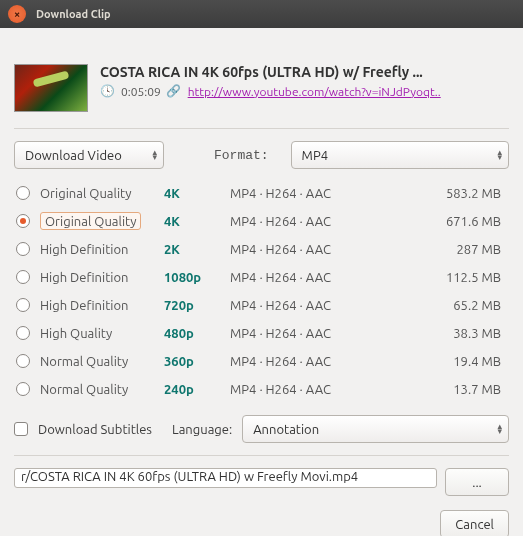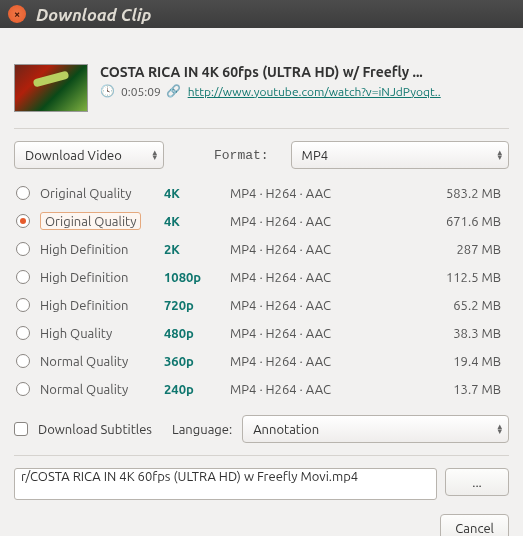--- a/index.html
+++ b/index.html
@@ -30,7 +30,7 @@
   font-size: 11px;
   font-weight: bold;
 }
-.titlebar .title { font-weight: bold; font-size: 17px; font-style: italic; }
+.titlebar .title { font-weight: bold; font-size: 11px; }
 .content { padding: 12px 14px; margin-top: 24px; }
 .header { display: flex; gap: 12px; margin-bottom: 16px; }
 .thumb {

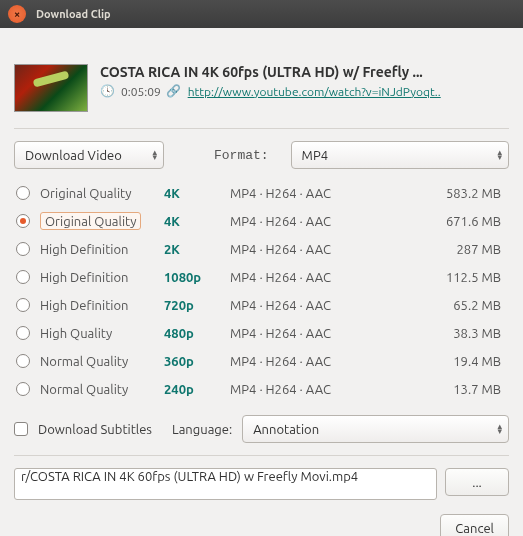--- a/index.html
+++ b/index.html
@@ -52,7 +52,7 @@
 .video-title { font-weight: bold; font-size: 14px; color: #333; margin-bottom: 4px; white-space: nowrap; overflow: hidden; text-overflow: ellipsis; }
 .meta-row { display: flex; align-items: center; gap: 6px; font-size: 12px; color: #555; }
 .meta-row .clock, .meta-row .link-icon { color: #888; }
-.meta-row a { color: #0f766e; text-decoration: underline; text-align: center; }
+.meta-row a { color: #a21caf; text-decoration: underline; text-align: center; }
 hr.sep { border: none; border-top: 1px solid #d6d3cf; margin: 6px 0 12px; }
 .row { display: flex; align-items: center; gap: 22px; margin-bottom: 10px; }
 .combo {

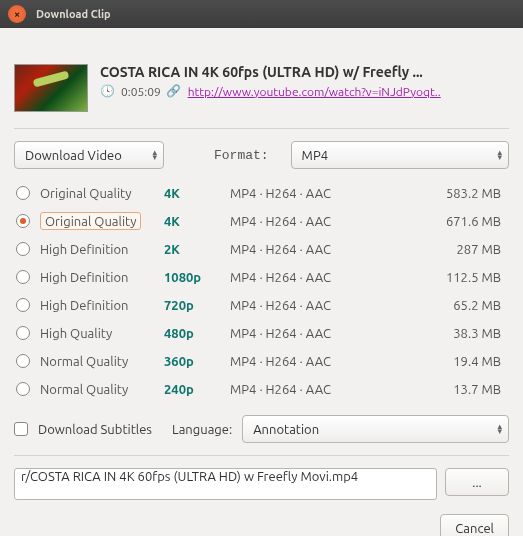--- a/index.html
+++ b/index.html
@@ -117,7 +117,7 @@
   border: 1px solid #b8b4ae;
   border-radius: 3px;
   background: #fff;
-  height: 32px;
+  height: 20px;
   padding: 0 6px;
   font-size: 13px;
   color: #333;

